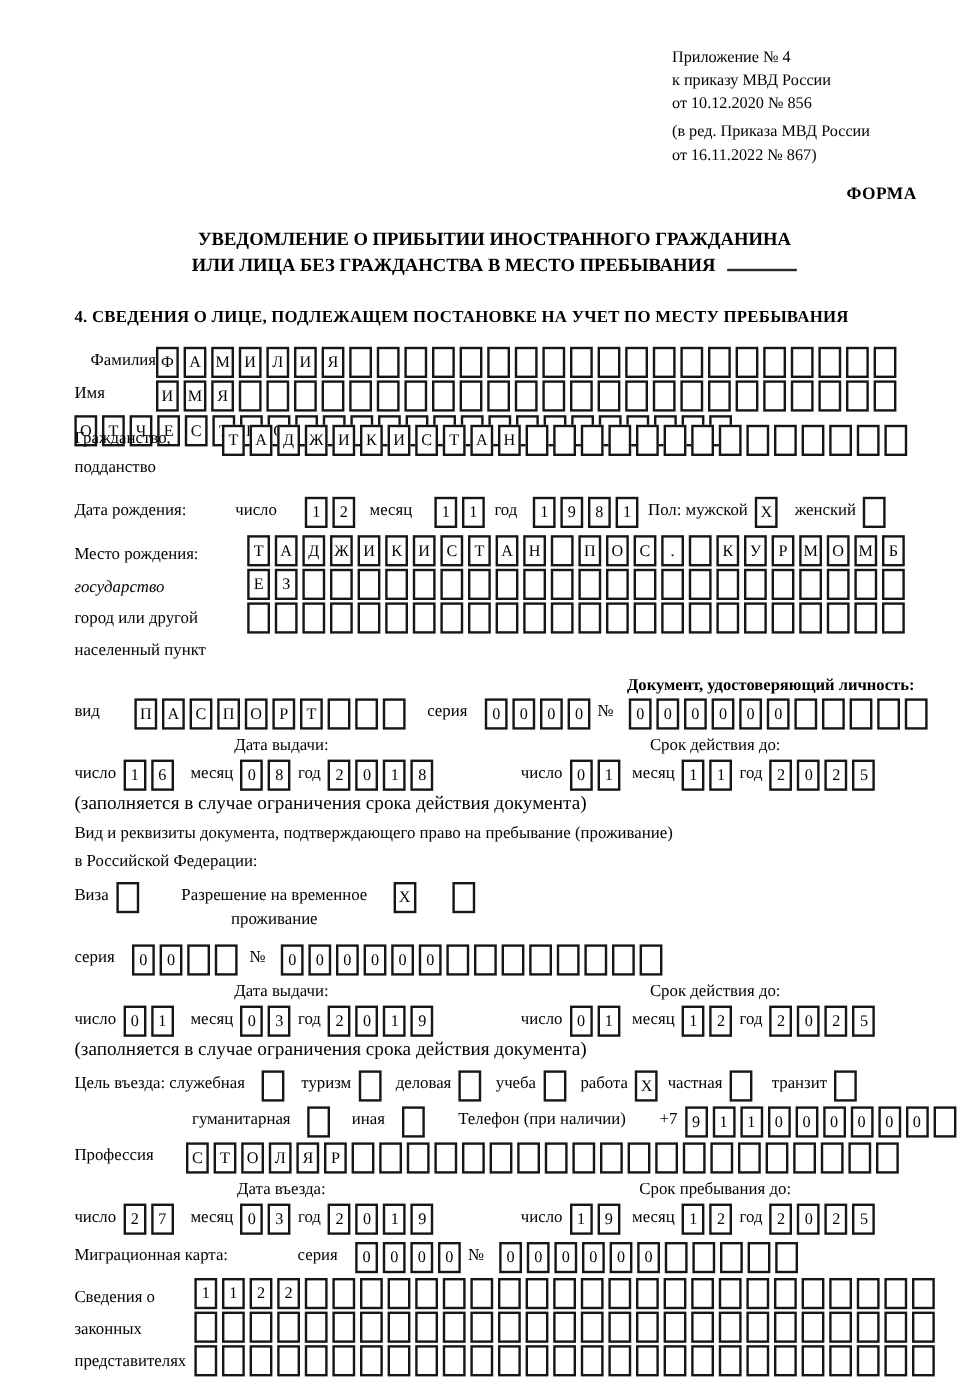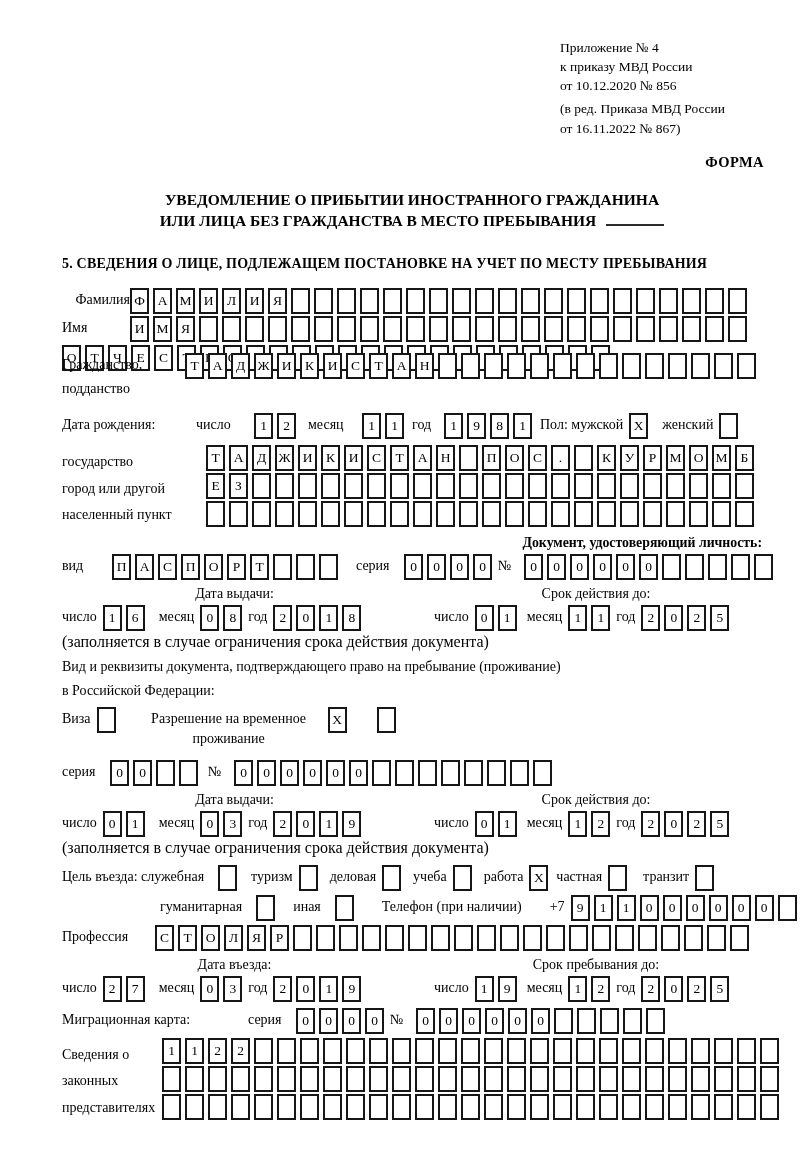--- a/index.html
+++ b/index.html
@@ -52,7 +52,7 @@
   <div><span>ИЛИ ЛИЦА БЕЗ ГРАЖДАНСТВА В МЕСТО ПРЕБЫВАНИЯ</span><span class="blank-line"></span></div>
 </div>
 
-<div class="sec-head">5. СВЕДЕНИЯ О ЛИЦЕ, ПОДЛЕЖАЩЕМ ПОСТАНОВКЕ НА УЧЕТ ПО МЕСТУ ПРЕБЫВАНИЯ</div>
+<div class="sec-head">4. СВЕДЕНИЯ О ЛИЦЕ, ПОДЛЕЖАЩЕМ ПОСТАНОВКЕ НА УЧЕТ ПО МЕСТУ ПРЕБЫВАНИЯ</div>
 
 <div class="row mt16">
   <span class="lbl" style="width:68px;margin-top:4px;text-align:right;">Фамилия</span>

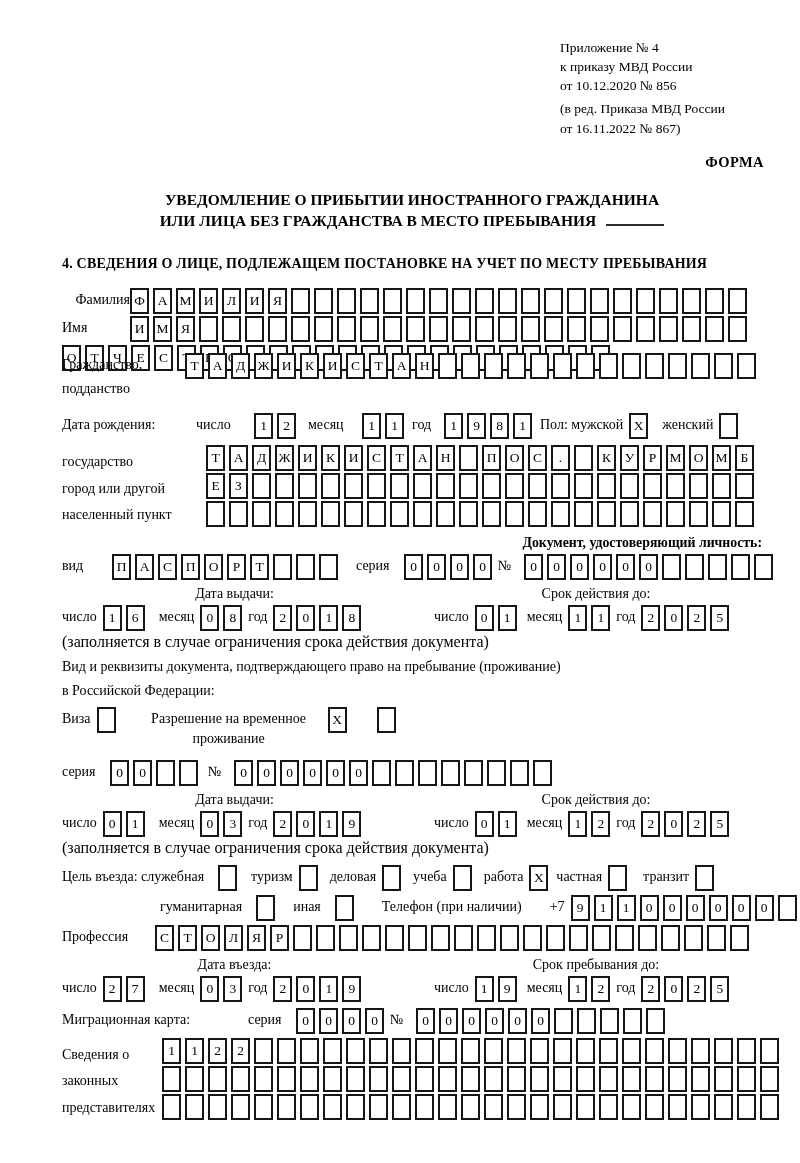--- a/index.html
+++ b/index.html
@@ -89,6 +89,7 @@
 
 <div class="row mt6">
   <span class="lbl" style="width:144px;margin-top:4px;line-height:1.9;">
+    <span style="display:block;">Место рождения:</span>
     <span style="display:block;">государство</span>
     <span style="display:block;">город или другой</span>
     <span style="display:block;">населенный пункт</span>

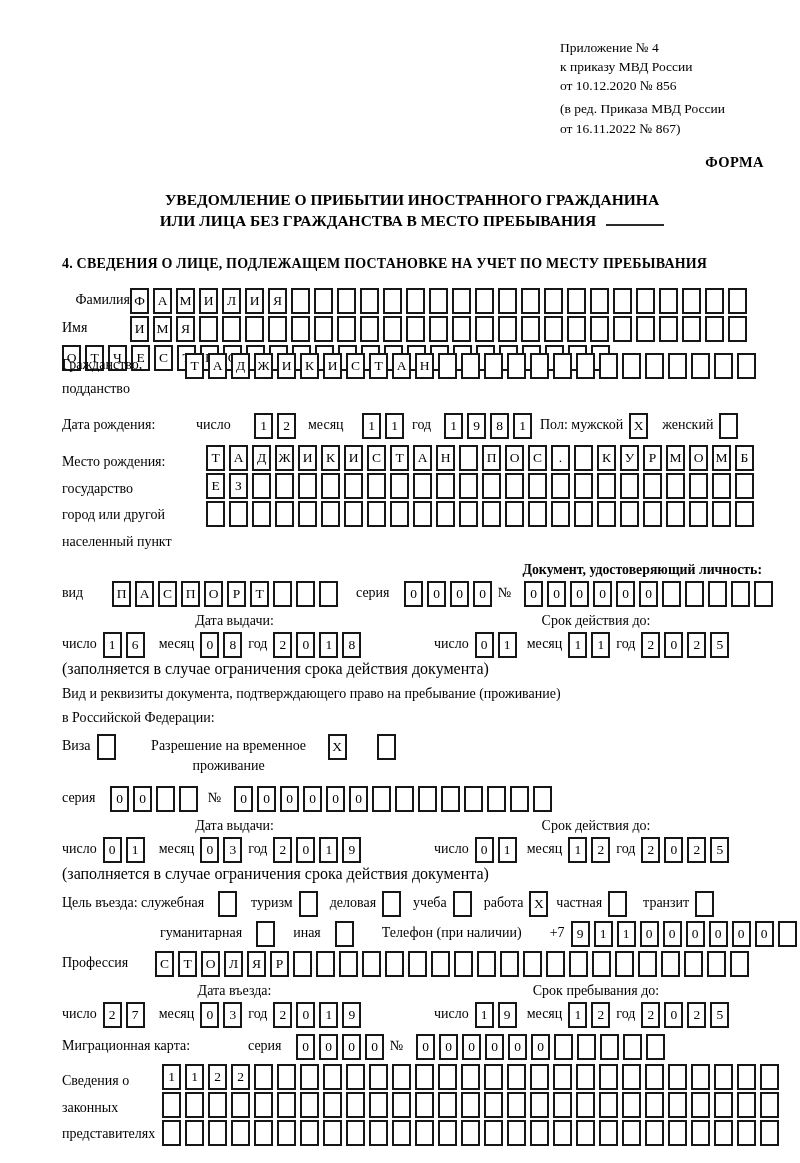--- a/index.html
+++ b/index.html
@@ -90,7 +90,7 @@
 <div class="row mt6">
   <span class="lbl" style="width:144px;margin-top:4px;line-height:1.9;">
     <span style="display:block;">Место рождения:</span>
-    <span style="display:block;">государство</span>
+    <span style="display:block;font-style:italic;">государство</span>
     <span style="display:block;">город или другой</span>
     <span style="display:block;">населенный пункт</span>
   </span>

